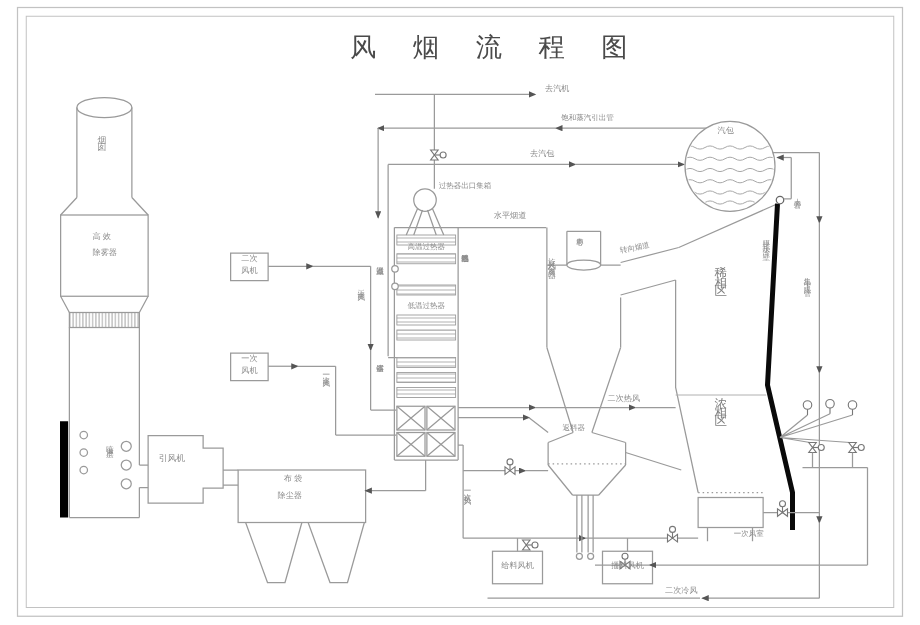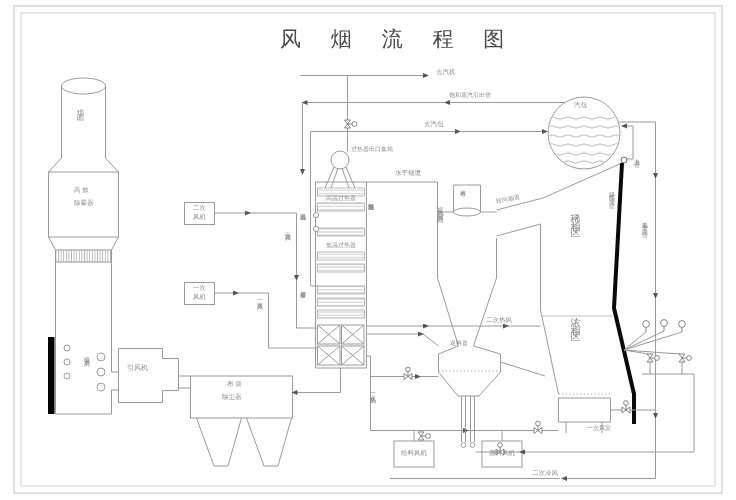--- a/index.html
+++ b/index.html
@@ -4,7 +4,7 @@
 <style>
   html,body{margin:0;padding:0;background:#fff;}
   #page{position:relative;width:736px;height:500px;background:#ffffff;overflow:hidden;
-        font-family:Liberation Sans, sans-serif;}
+        font-family:Liberation Serif, serif;}
   #art{position:absolute;left:0;top:0;}
   #labels{position:absolute;left:0;top:0;width:736px;height:500px;pointer-events:none;}
   .t{position:absolute;color:#8a8a8a;white-space:nowrap;line-height:1;}

